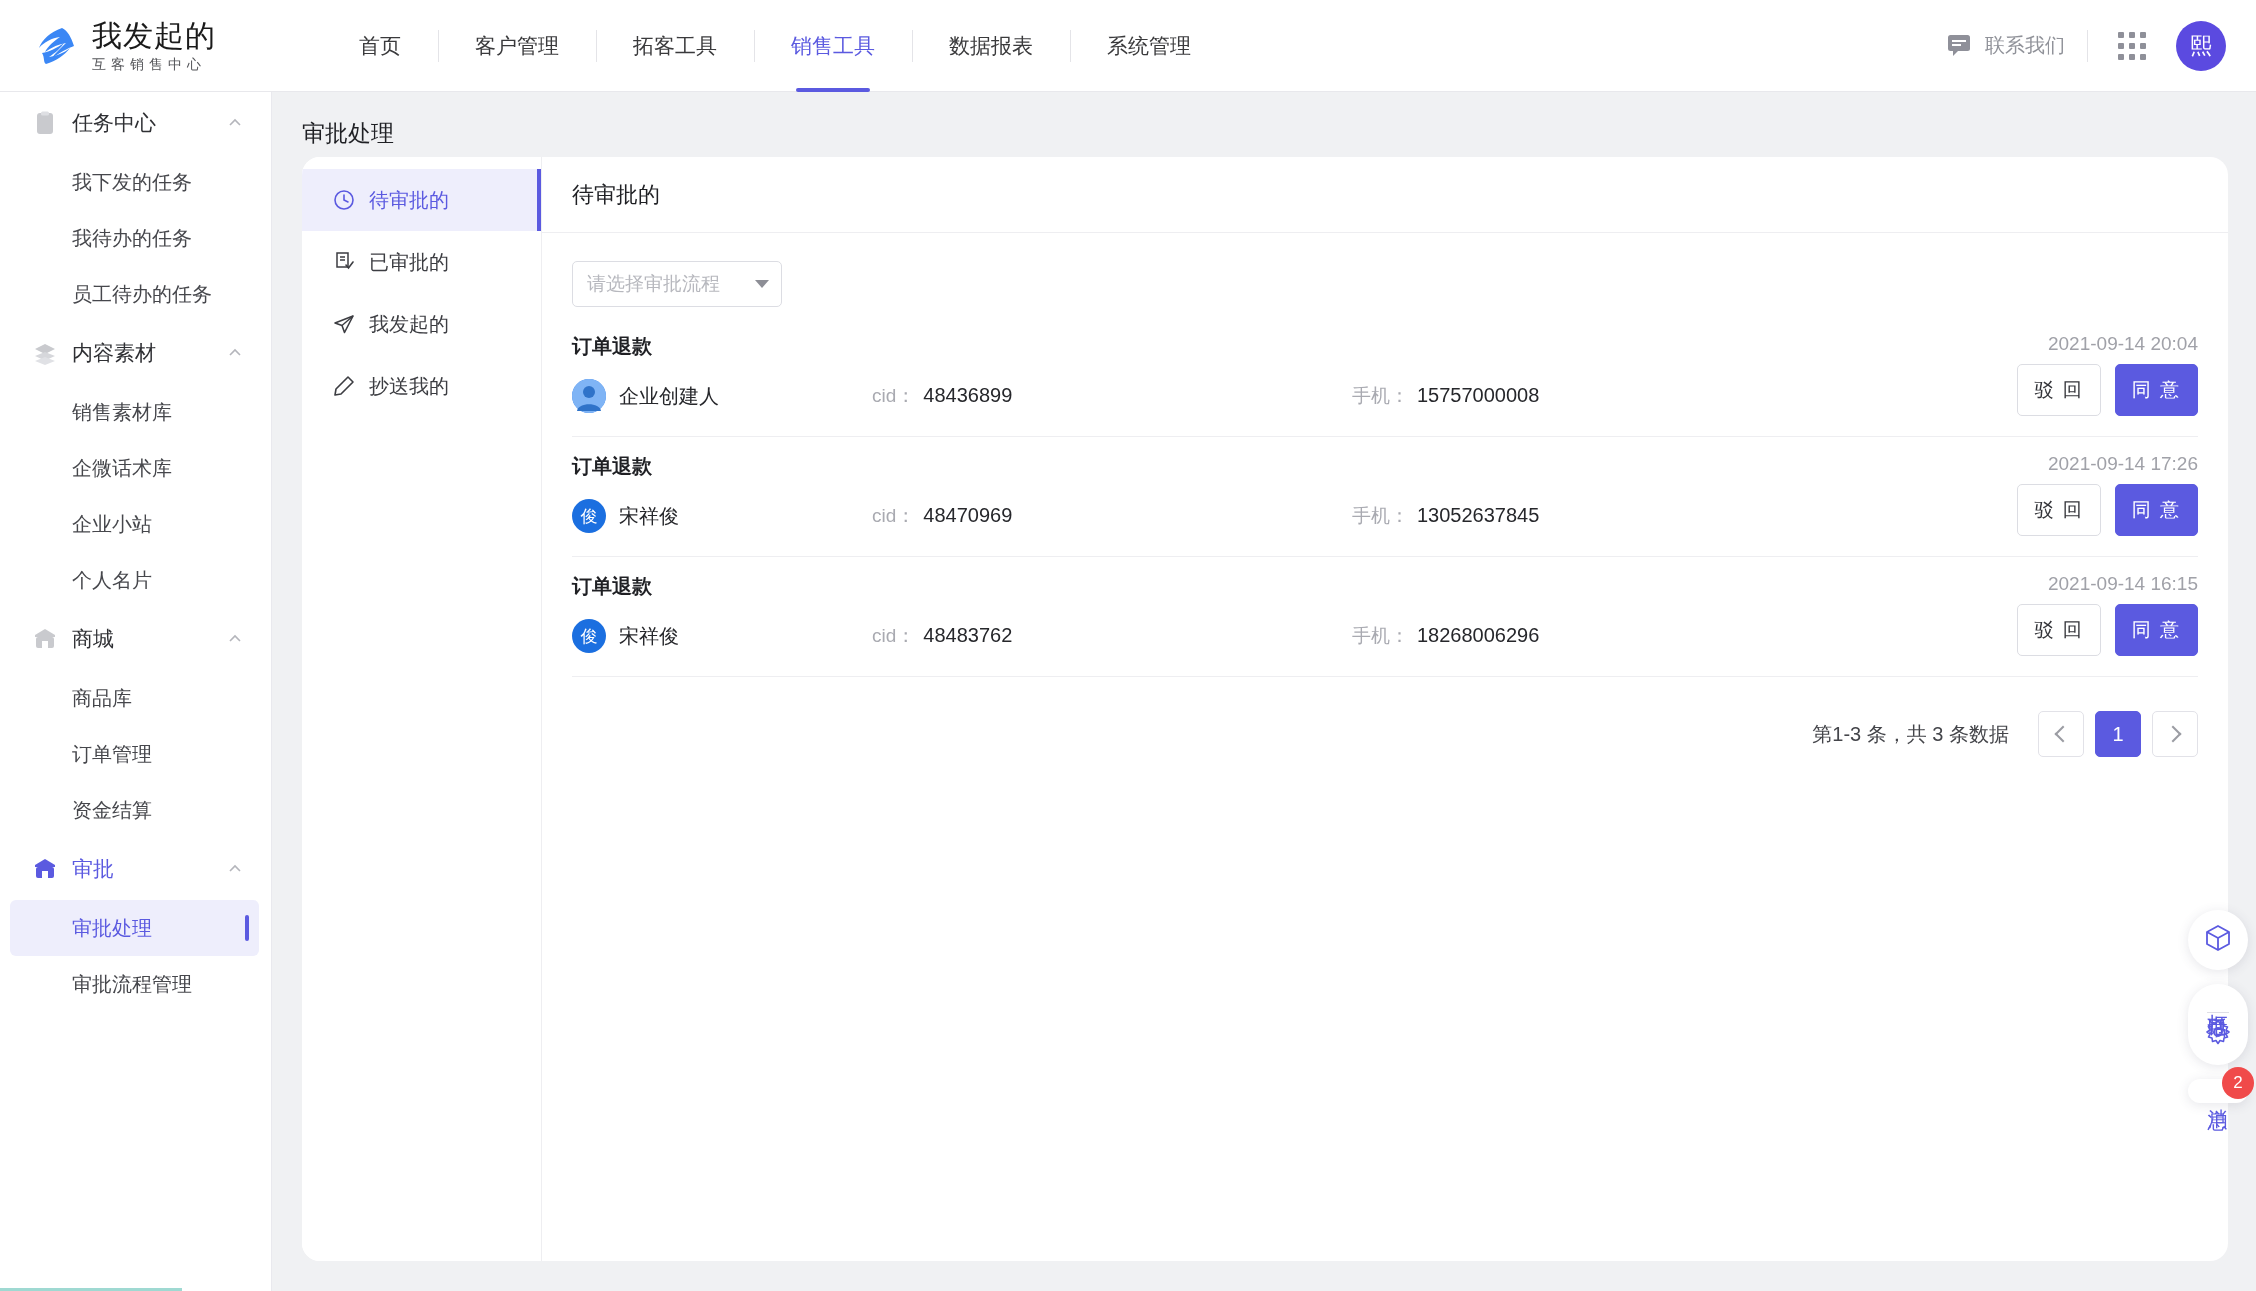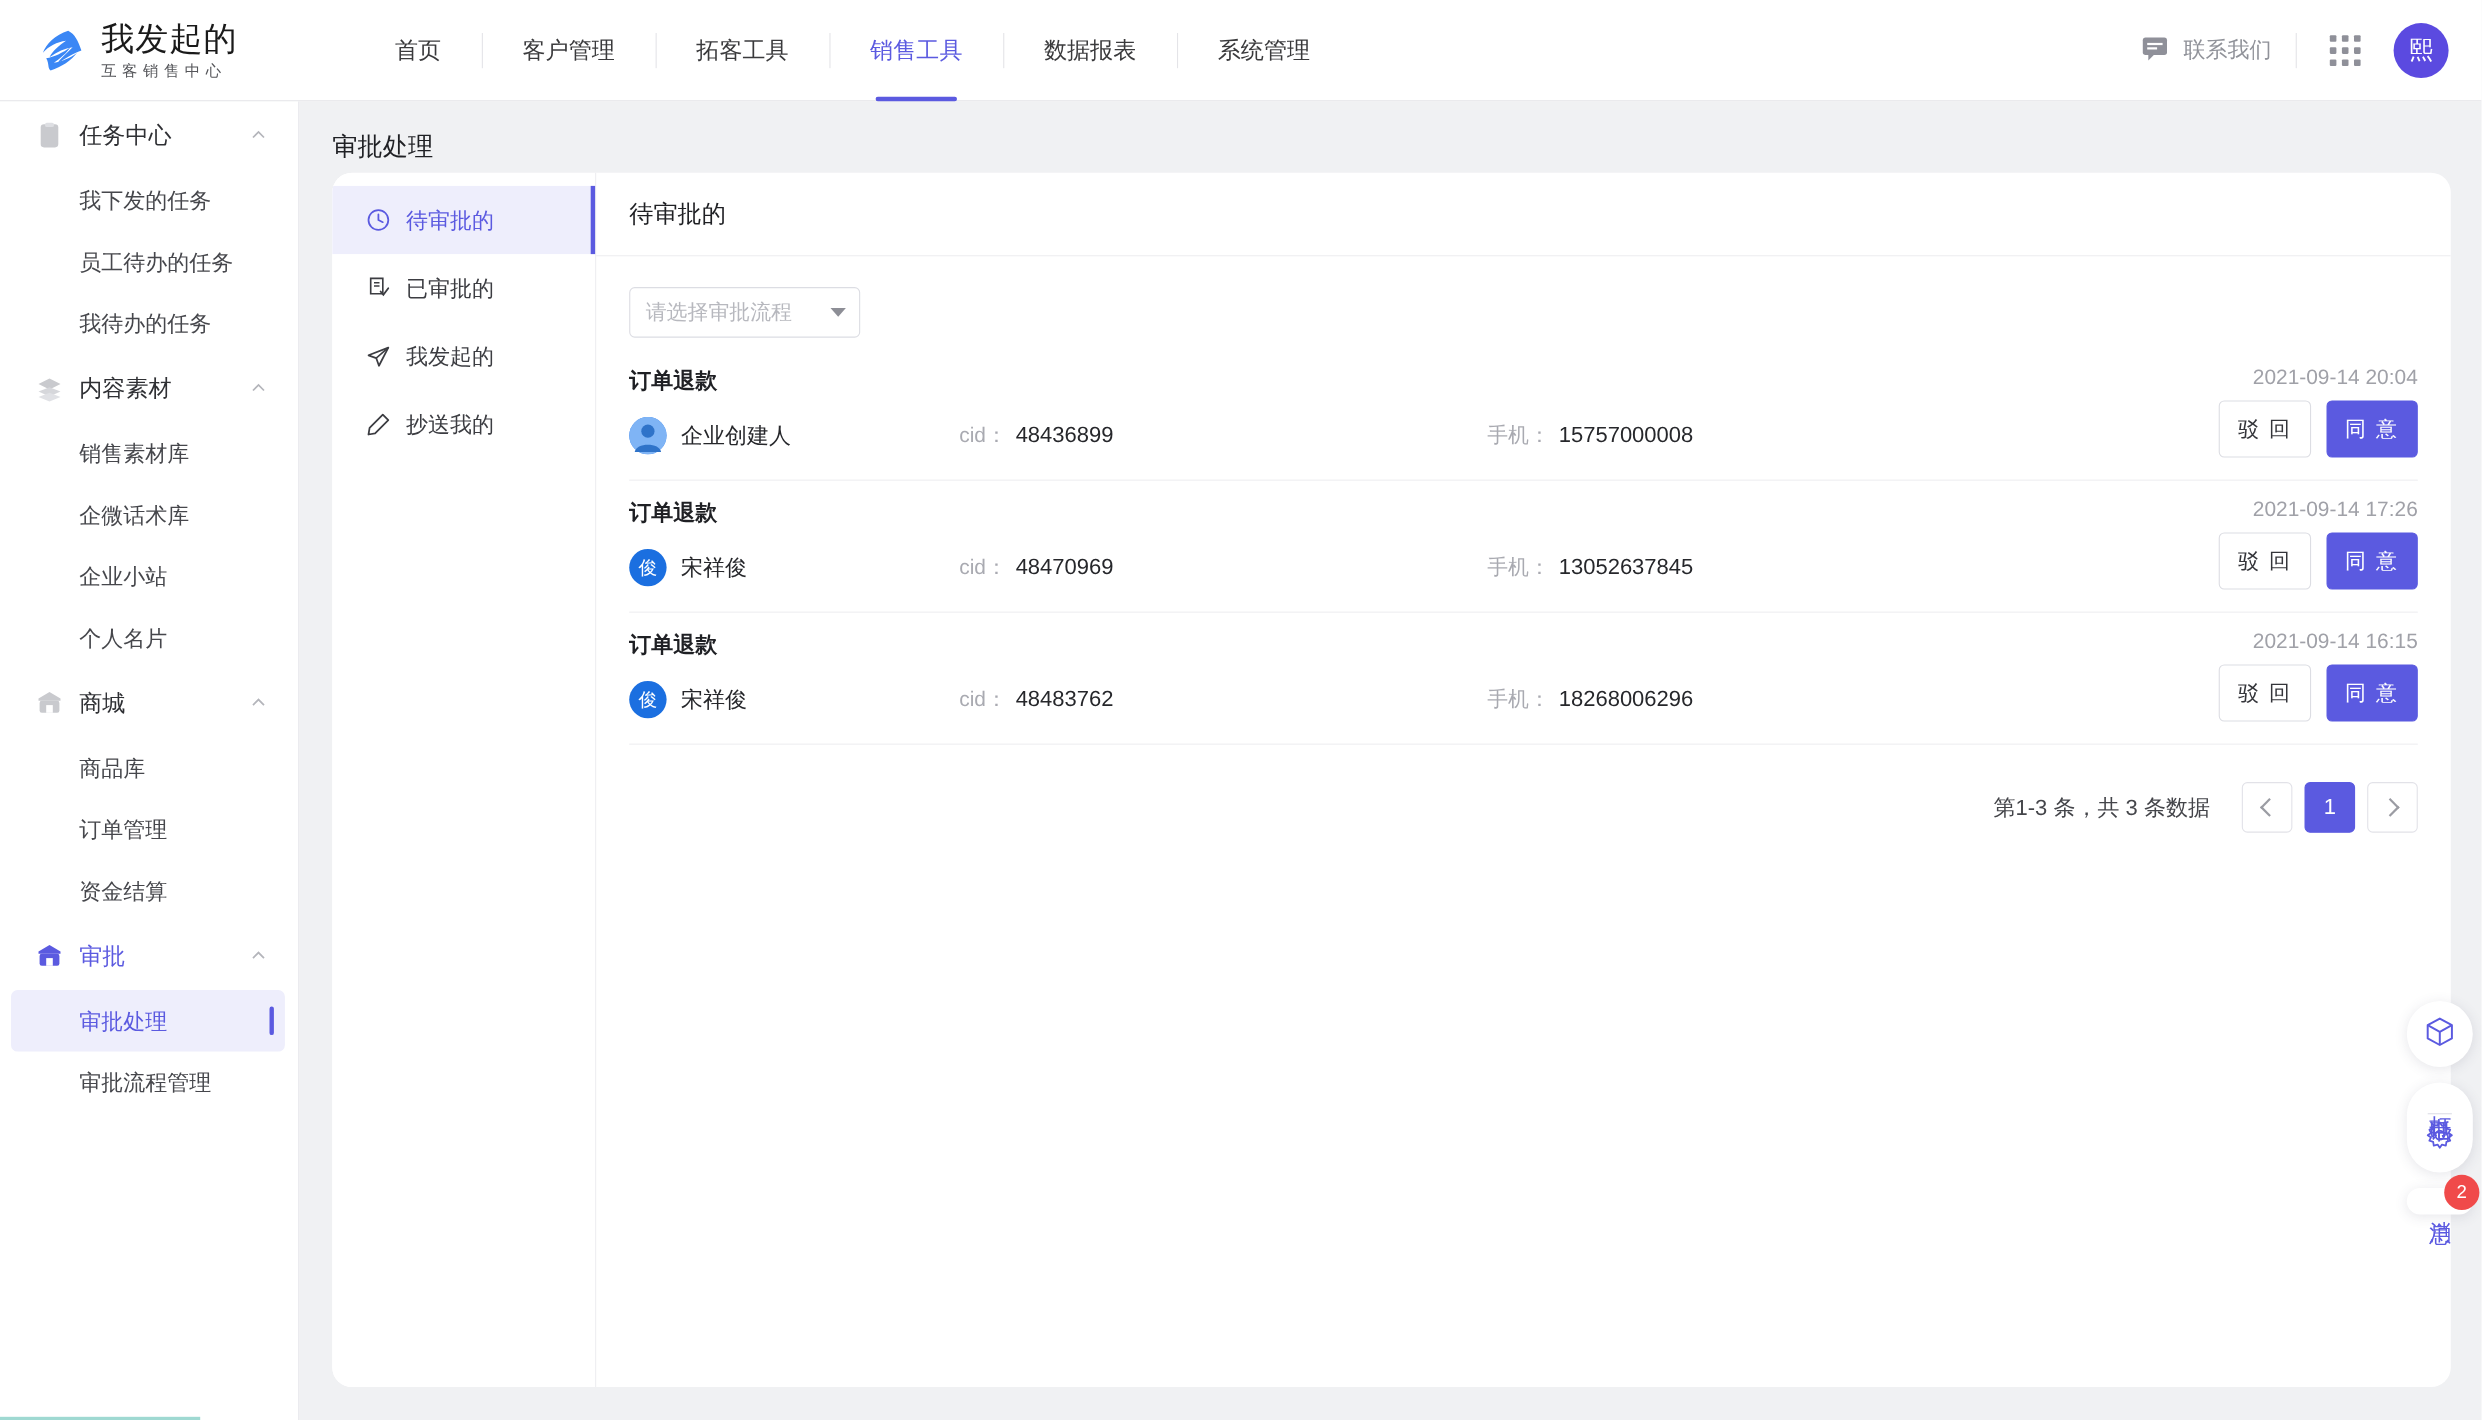--- a/index.html
+++ b/index.html
@@ -241,10 +241,10 @@
         <span>我下发的任务</span>
       </div>
     <div class="side-item">
+        <span>我待办的任务</span>
+      </div>
+    <div class="side-item">
         <span>员工待办的任务</span>
-      </div>
-    <div class="side-item">
-        <span>我待办的任务</span>
       </div>
 
     <div class="side-group">

